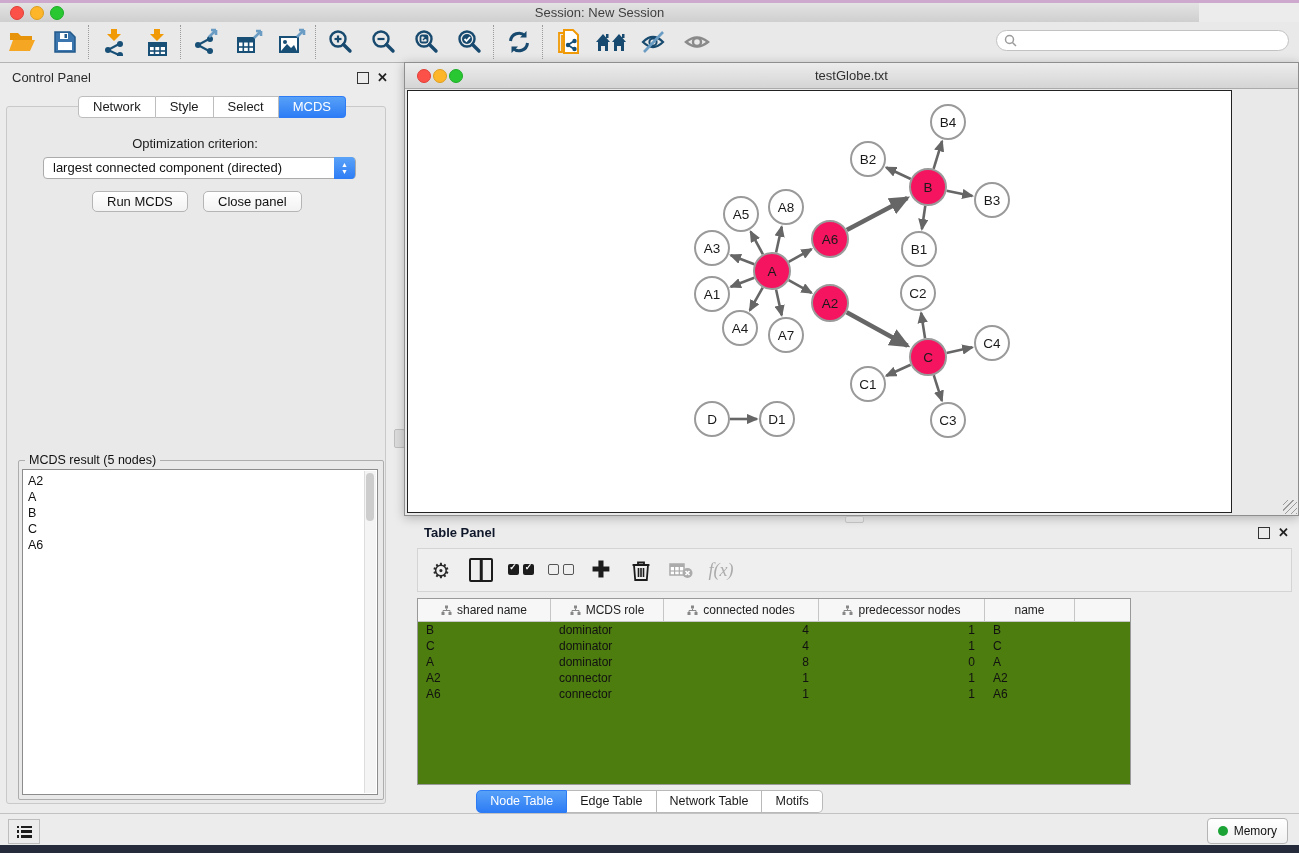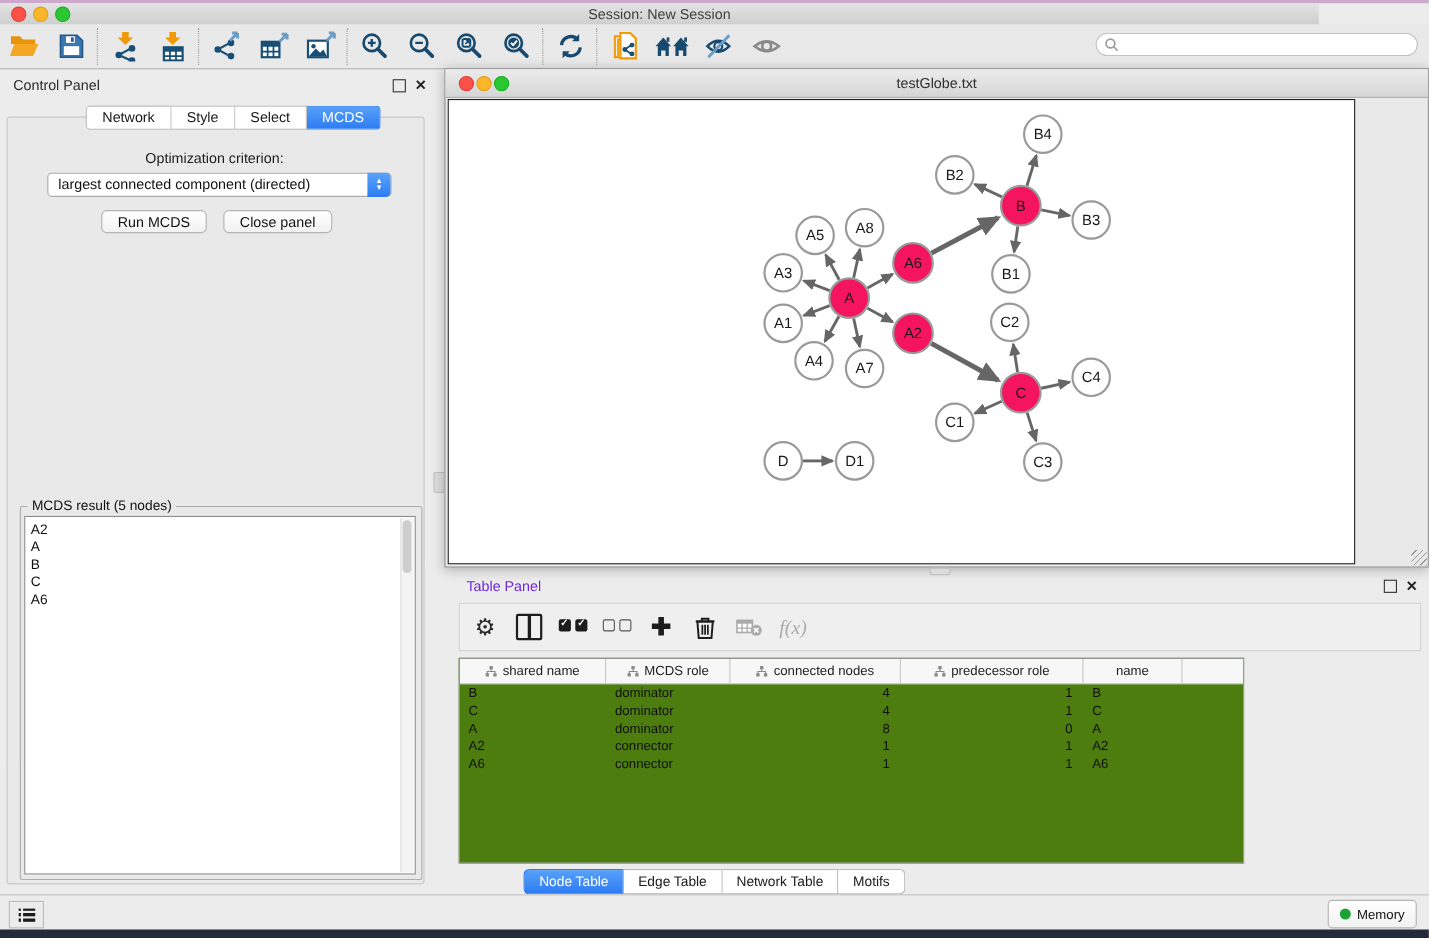--- a/index.html
+++ b/index.html
@@ -60,7 +60,7 @@
   .hsplitter-grip{left:845px;top:516px;width:17px;height:5px;background:#DCDCDC;border:1px solid #BFBFBF;border-radius:2px;}
 
   
-  .tp-title{left:424px;top:525px;font-size:13px;color:#6d28d9;}
+  .tp-title{left:424px;top:525px;font-size:13px;color:#0f172a;font-weight:bold;}
   .tp-btns{left:1258px;top:527px;}
   .tp-toolbar{left:417px;top:548px;width:875px;height:44px;background:#EFEFEF;border:1px solid #D4D4D4;display:flex;align-items:center;gap:10px;padding-left:8px;box-sizing:border-box;}
   .tpbtn{width:30px;height:30px;display:flex;align-items:center;justify-content:center;}

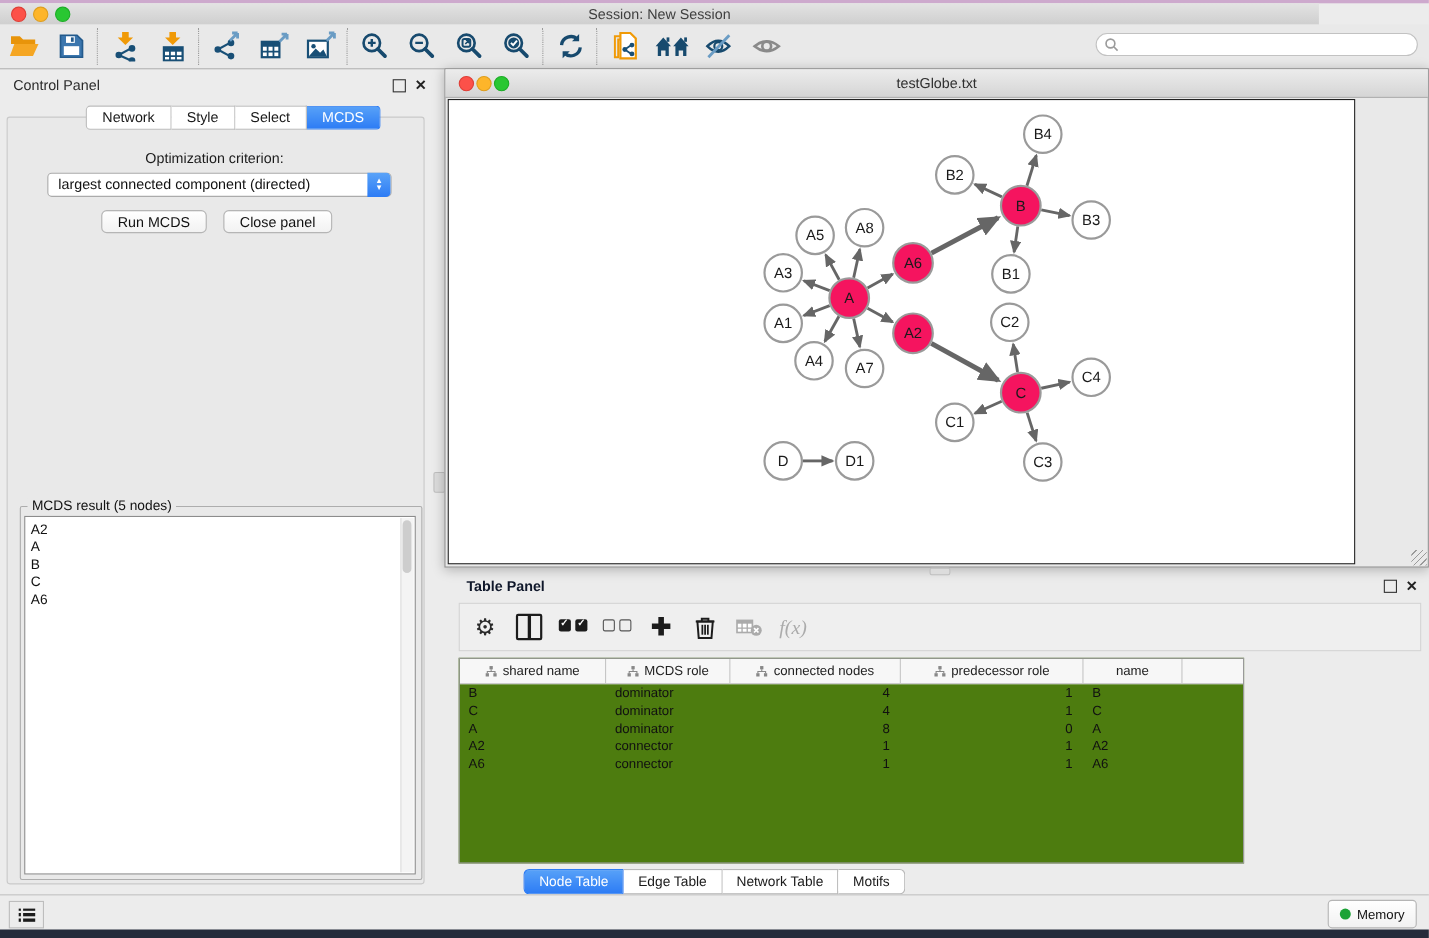--- a/index.html
+++ b/index.html
@@ -511,7 +511,7 @@
             <rect x="7.5" y="7" width="3" height="3" fill="#888"></rect>
             <path d="M5.5 3.5 V5.5 M2 7 V5.5 H9 V7" stroke="#888" fill="none"></path>
           </svg>
-          <span>predecessor role</span>
+          <span>predecessor nodes</span>
         </div>
         <div class="th" style="width: 90px;">
           <span>name</span>

